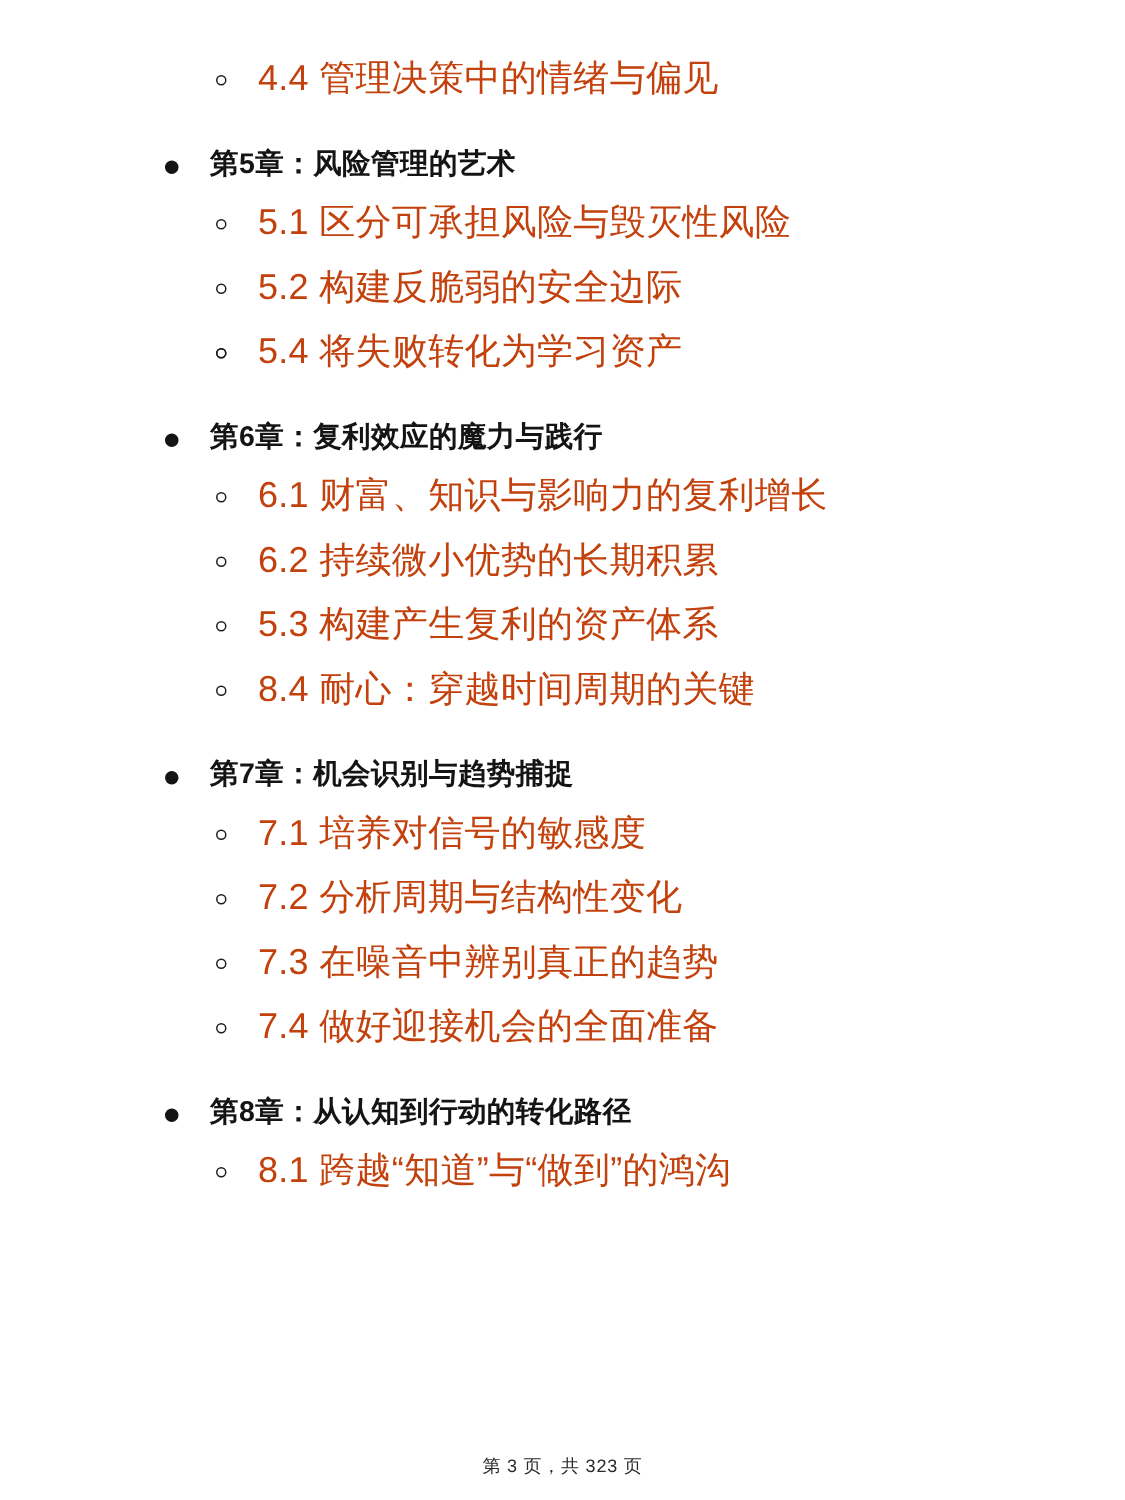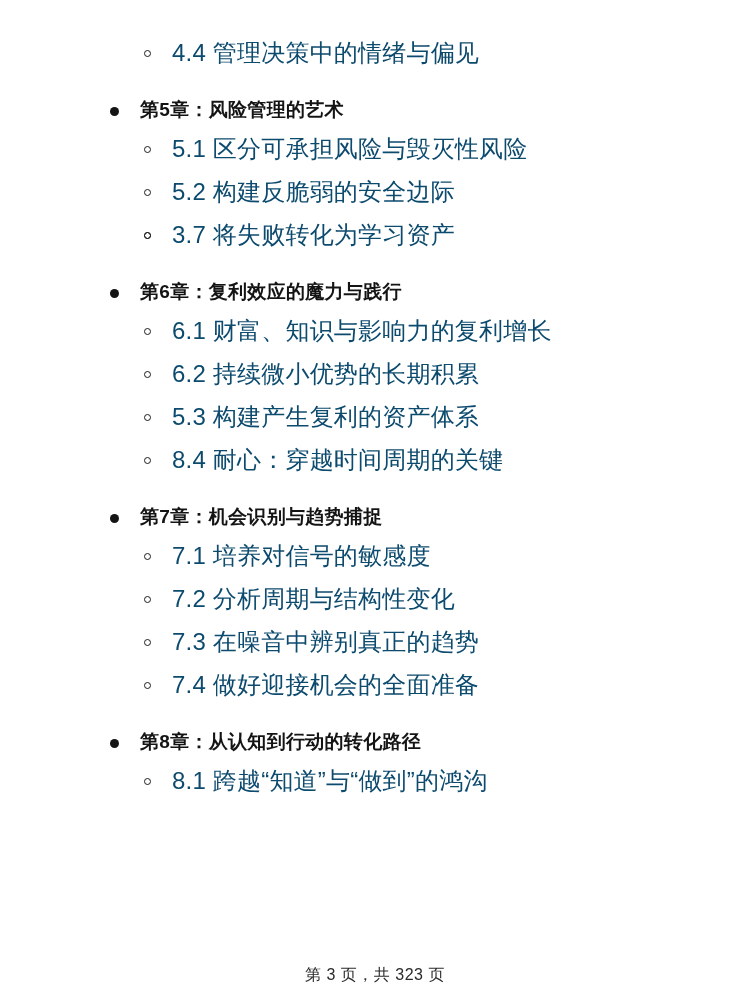--- a/index.html
+++ b/index.html
@@ -56,7 +56,7 @@
     line-height: 1.62;
     font-weight: 500;
     letter-spacing: 0.2px;
-    color: #0c4a6e;
+    color: #c2410c;
   }
   .item-l2 .bullet {
     position: absolute;

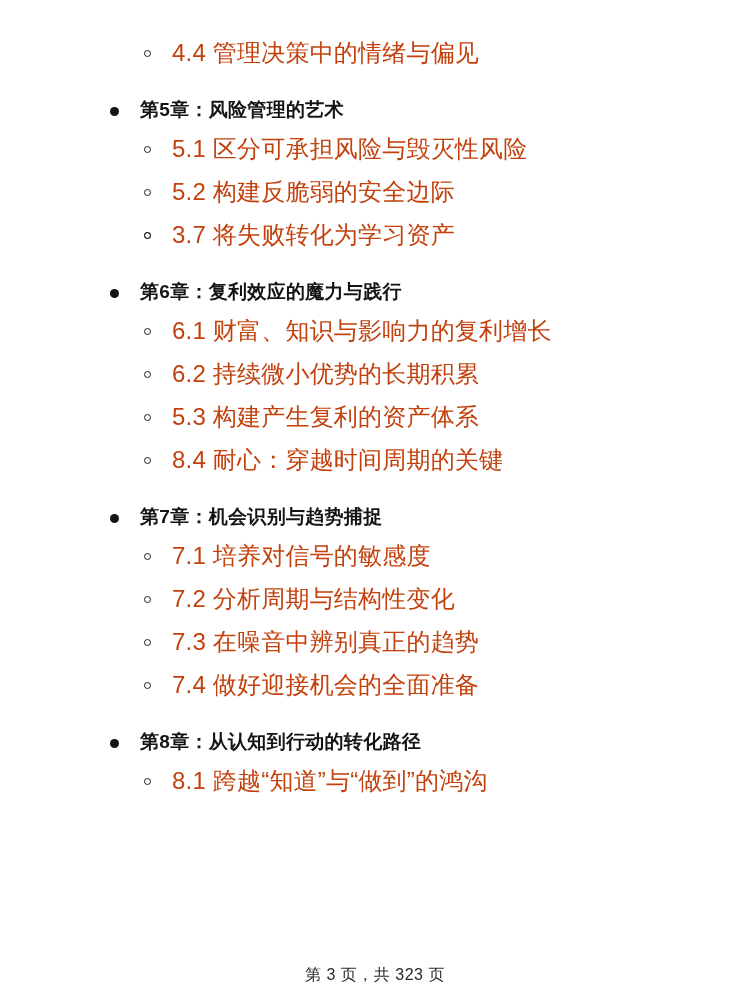--- a/index.html
+++ b/index.html
@@ -94,7 +94,7 @@
       <li class="item-l2"><span class="bullet"></span><span>5.1 区分可承担风险与毁灭性风险</span></li>
       <li class="item-l2"><span class="bullet"></span><span>5.2 构建反脆弱的安全边际</span></li>
       <li class="item-l2"><span class="bullet"></span></li>
-      <li class="item-l2"><span class="bullet"></span><span>3.7 将失败转化为学习资产</span></li>
+      <li class="item-l2"><span class="bullet"></span><span>5.4 将失败转化为学习资产</span></li>
       <li class="group-gap"></li>
       <li class="item-l1"><span class="bullet"></span><span>第6章：复利效应的魔力与践行</span></li>
       <li class="item-l2"><span class="bullet"></span><span>6.1 财富、知识与影响力的复利增长</span></li>

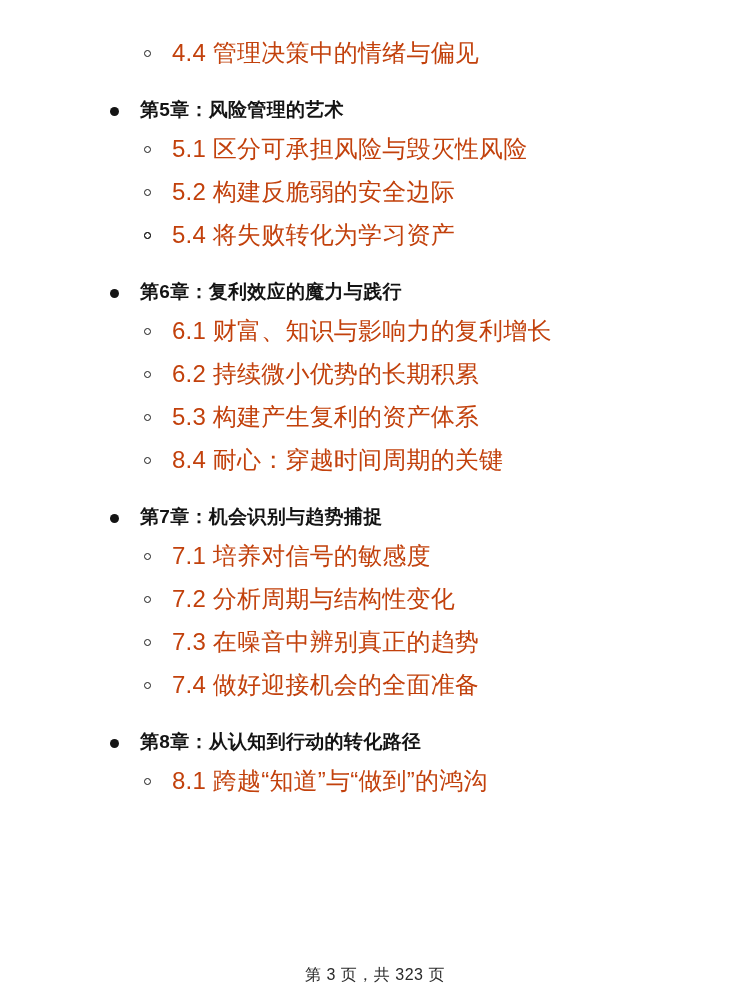--- a/index.html
+++ b/index.html
@@ -78,7 +78,7 @@
     right: 0;
     bottom: 14px;
     text-align: center;
-    font-size: 16px;
+    font-size: 12px;
     color: #2a2a2a;
     letter-spacing: 0.5px;
   }

